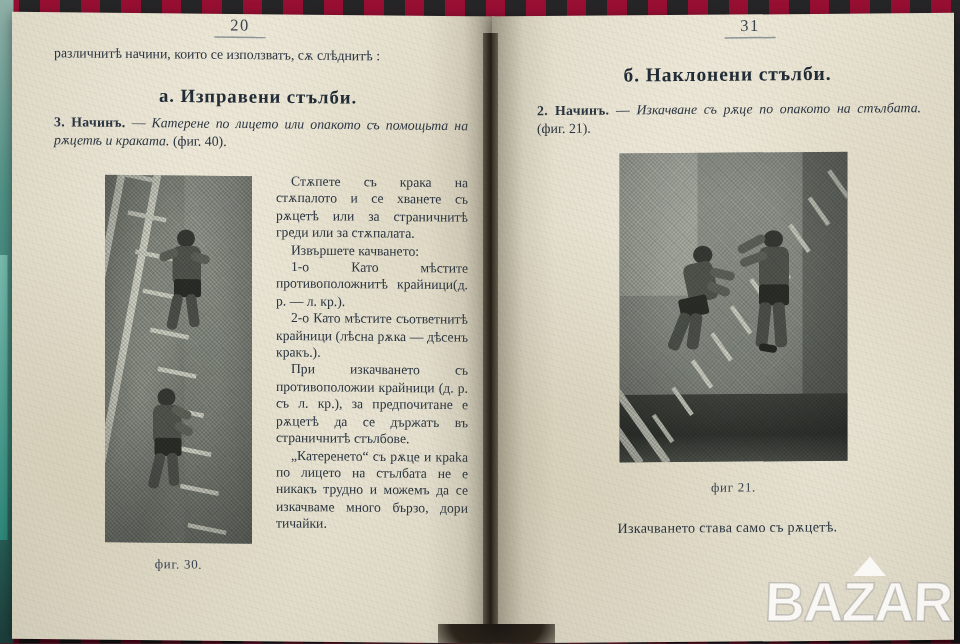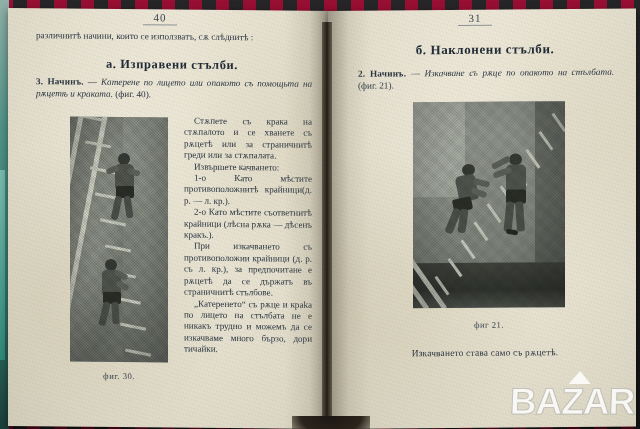--- a/index.html
+++ b/index.html
@@ -172,7 +172,7 @@
       <div class="grain"></div>
 
       <div class="pgnum" style="left:128px;top:2px;width:48px;">
-        <span>40</span>
+        <span>20</span>
         <span class="rule"></span>
       </div>
 

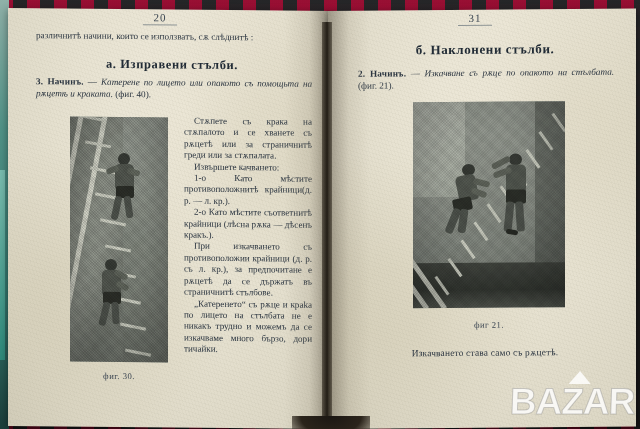--- a/index.html
+++ b/index.html
@@ -249,7 +249,7 @@
     <div class="page page-right">
       <div class="grain"></div>
 
-      <div class="pgnum" style="left:123px;top:2px;width:48px;">
+      <div class="pgnum" style="left:148px;top:2px;width:48px;">
         <span>31</span>
         <span class="rule"></span>
       </div>

